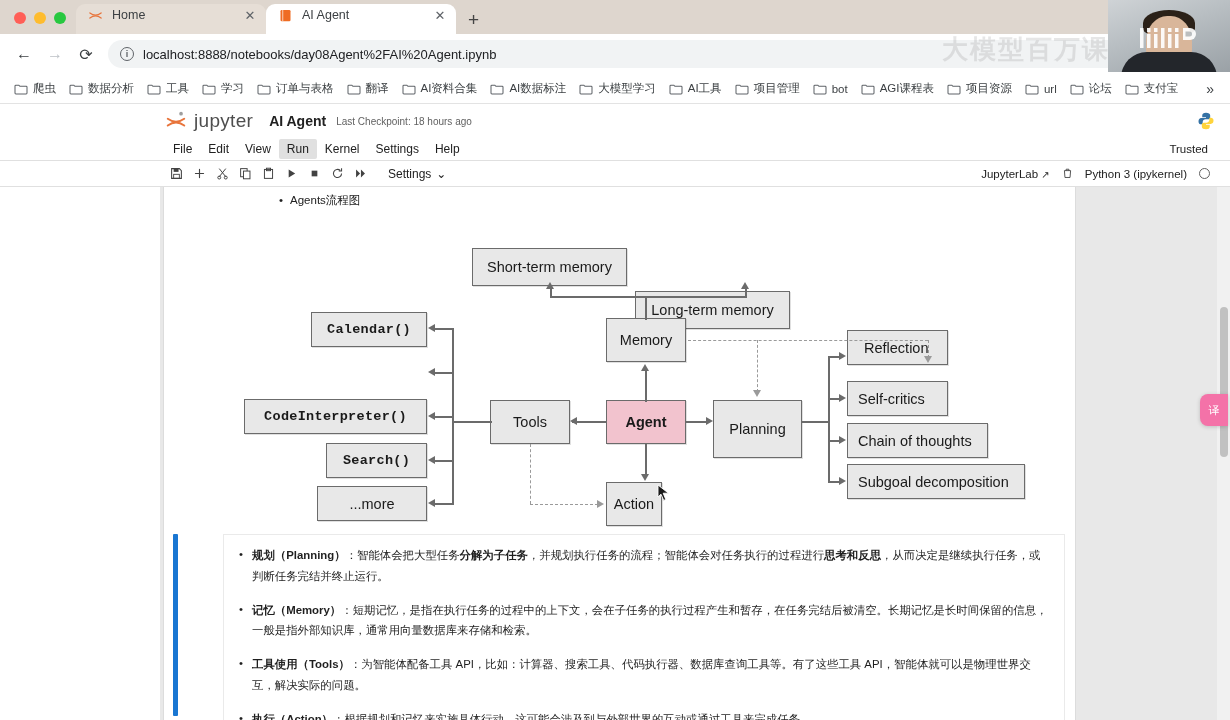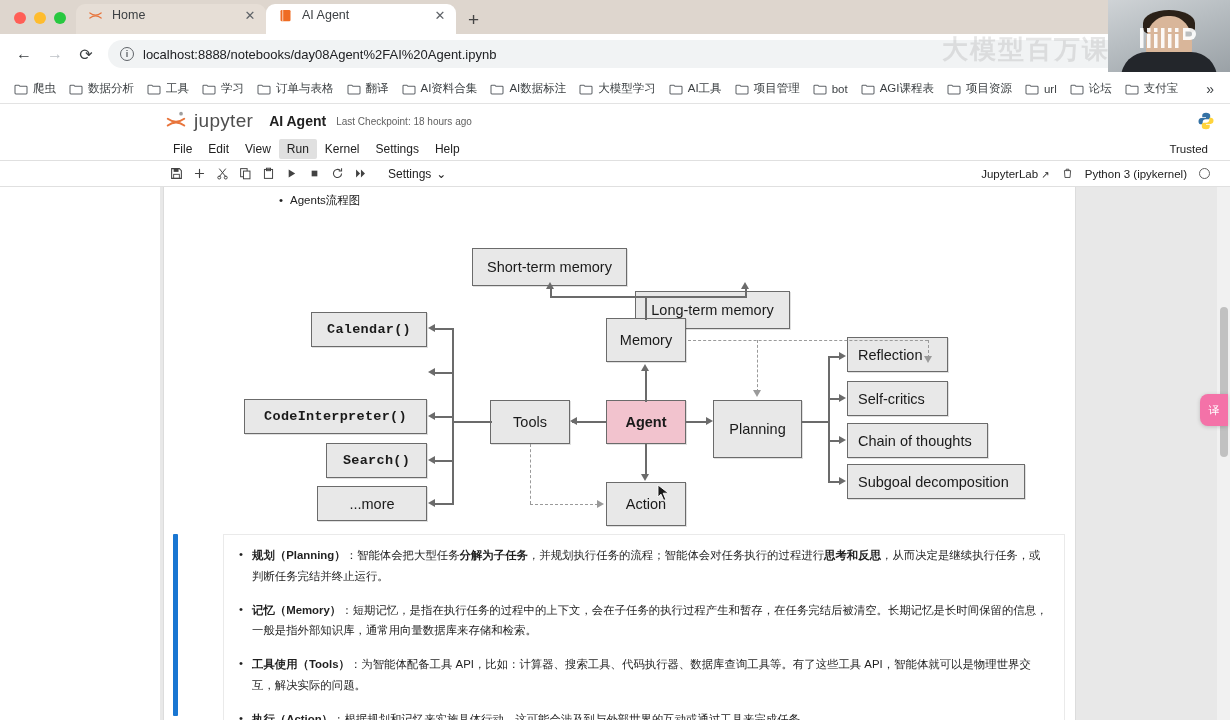--- a/index.html
+++ b/index.html
@@ -509,7 +509,7 @@
               <div class="dbox mono" style="left:162px; top:235px; width:101px; height:35px;">Search()</div>
               <div class="dbox" style="left:153px; top:278px; width:110px; height:35px;">...more</div>
 
-              <div class="dbox" style="left:683px; top:129px; width:101px; height:35px; justify-content:flex-start; padding-left:10px;">Reflection</div>
+              <div class="dbox" style="left:683px; top:122px; width:101px; height:35px; justify-content:flex-start; padding-left:16px;">Reflection</div>
               <div class="dbox" style="left:683px; top:173px; width:101px; height:35px; justify-content:flex-start; padding-left:10px;">Self-critics</div>
               <div class="dbox" style="left:683px; top:215px; width:141px; height:35px; justify-content:flex-start; padding-left:10px;">Chain of thoughts</div>
               <div class="dbox" style="left:683px; top:256px; width:178px; height:35px; justify-content:flex-start; padding-left:10px;">Subgoal decomposition</div>

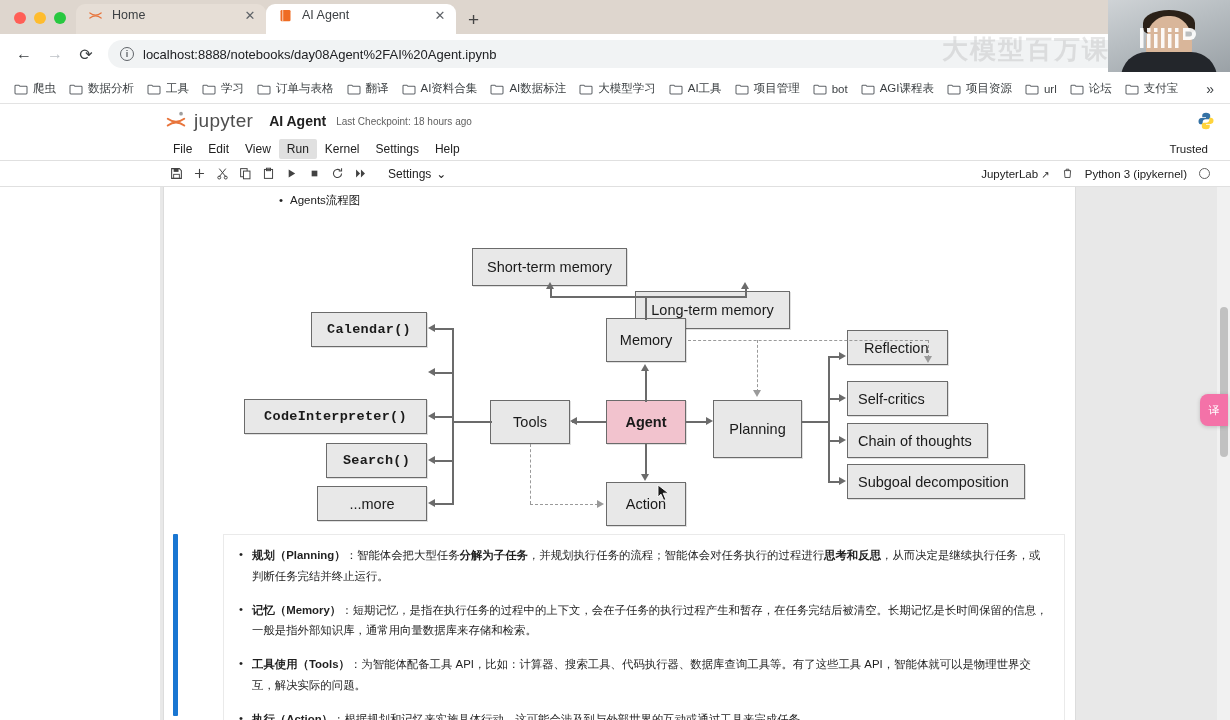--- a/index.html
+++ b/index.html
@@ -502,7 +502,7 @@
               <div class="dbox" style="left:326px; top:192px; width:80px; height:44px;">Tools</div>
               <div class="dbox agent" style="left:442px; top:192px; width:80px; height:44px;">Agent</div>
               <div class="dbox" style="left:549px; top:192px; width:89px; height:58px;">Planning</div>
-              <div class="dbox" style="left:442px; top:274px; width:80px; height:44px;">Action</div>
+              <div class="dbox" style="left:442px; top:274px; width:56px; height:44px;">Action</div>
 
               <div class="dbox mono" style="left:147px; top:104px; width:116px; height:35px;">Calendar()</div>
               <div class="dbox mono" style="left:80px; top:191px; width:183px; height:35px;">CodeInterpreter()</div>

